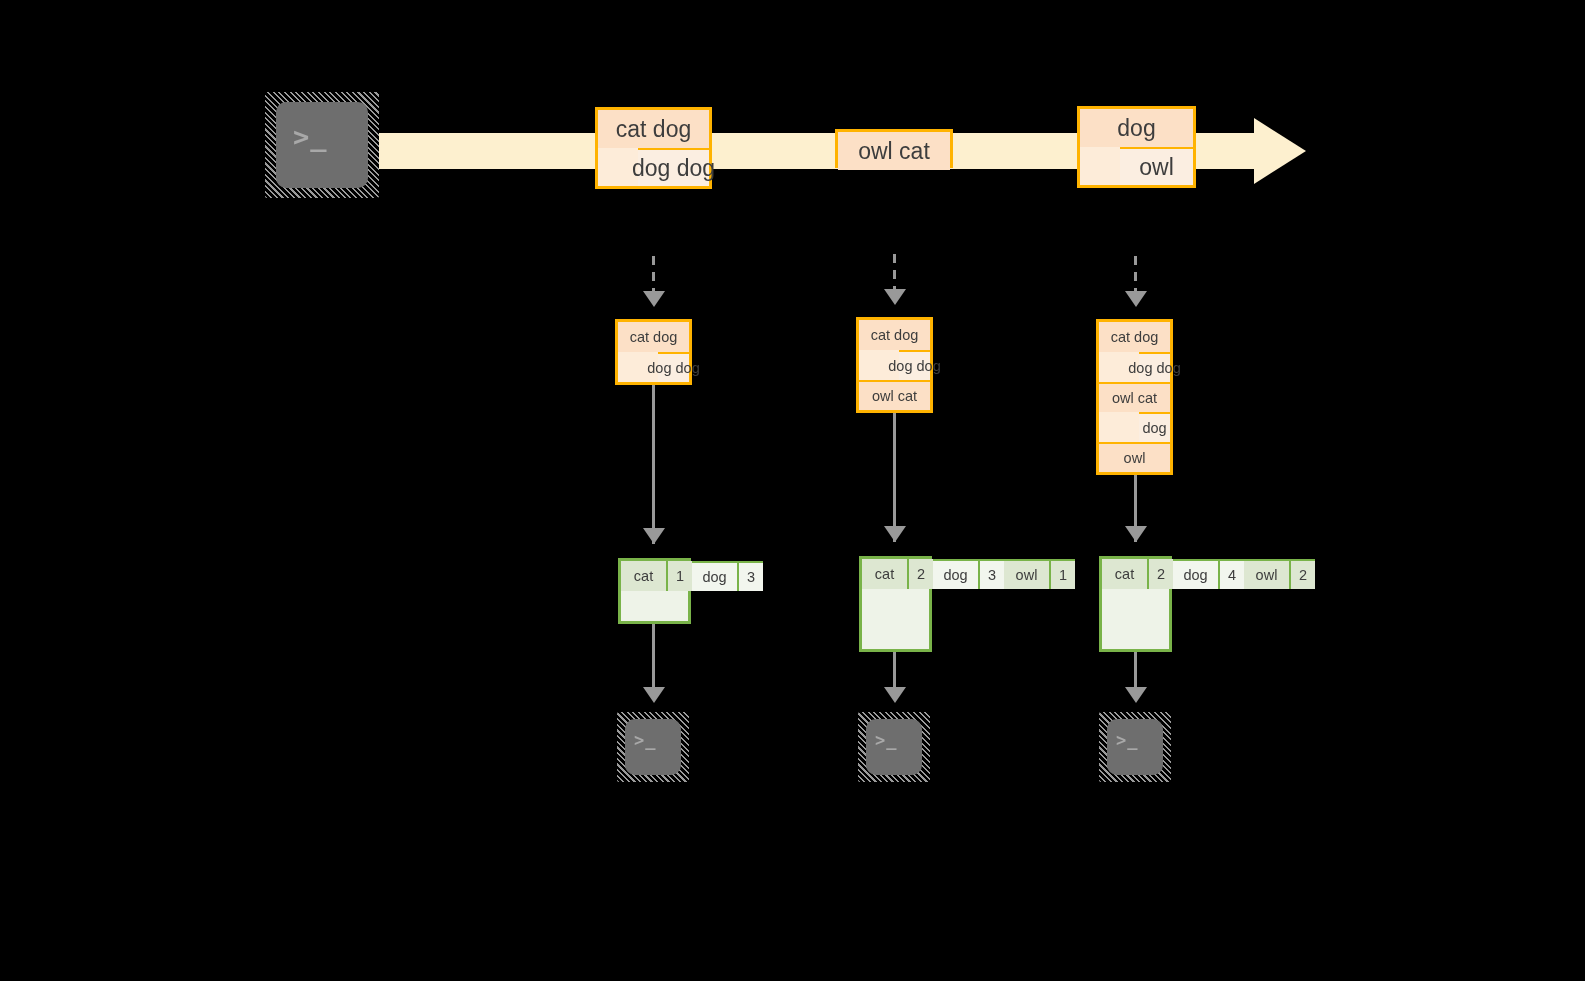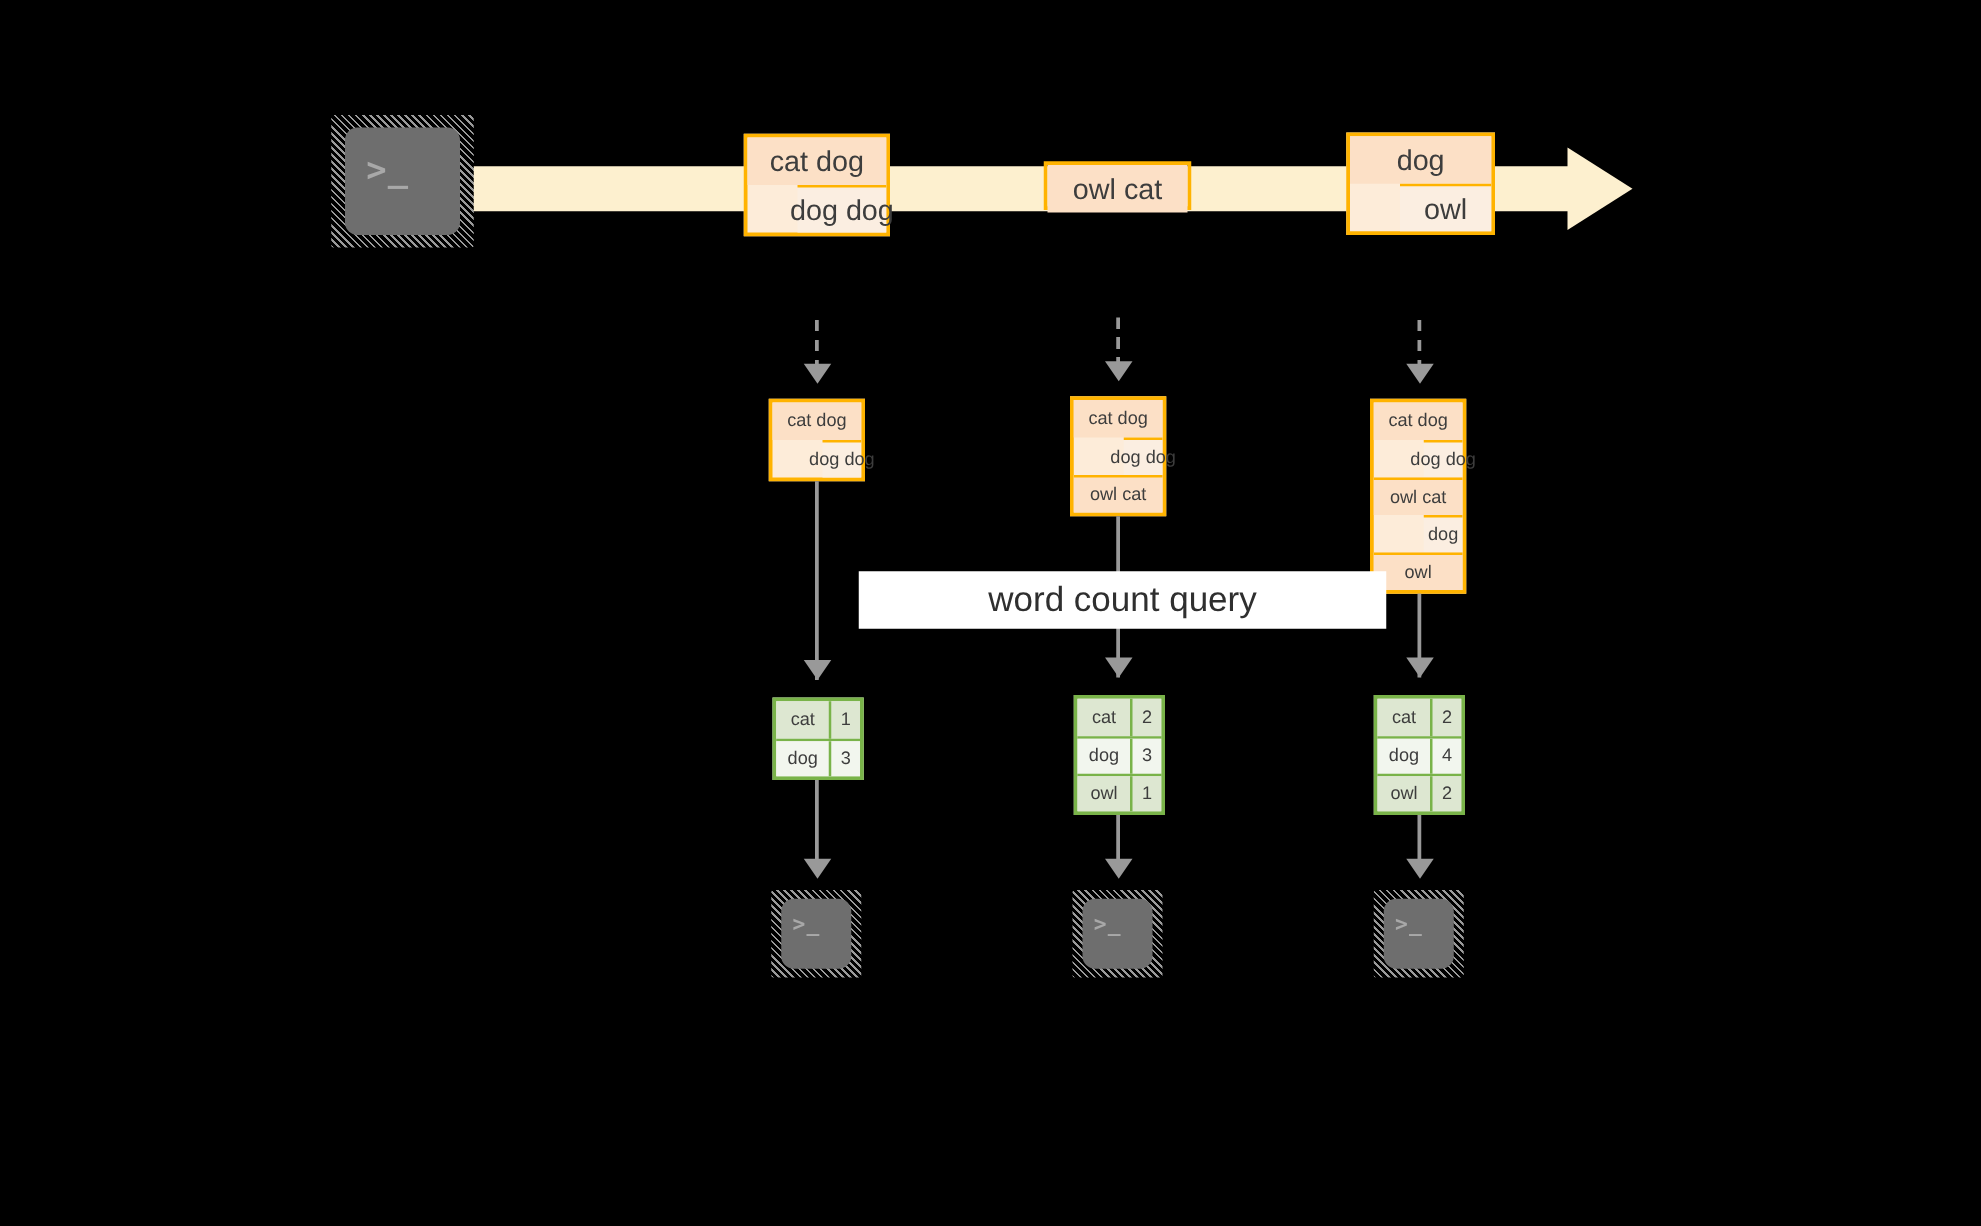--- a/index.html
+++ b/index.html
@@ -314,7 +314,6 @@
     <div class="prompt">&gt;_</div>
   </div>
 
-  <div class="querylabel">word count query</div>
 
 </div>
 

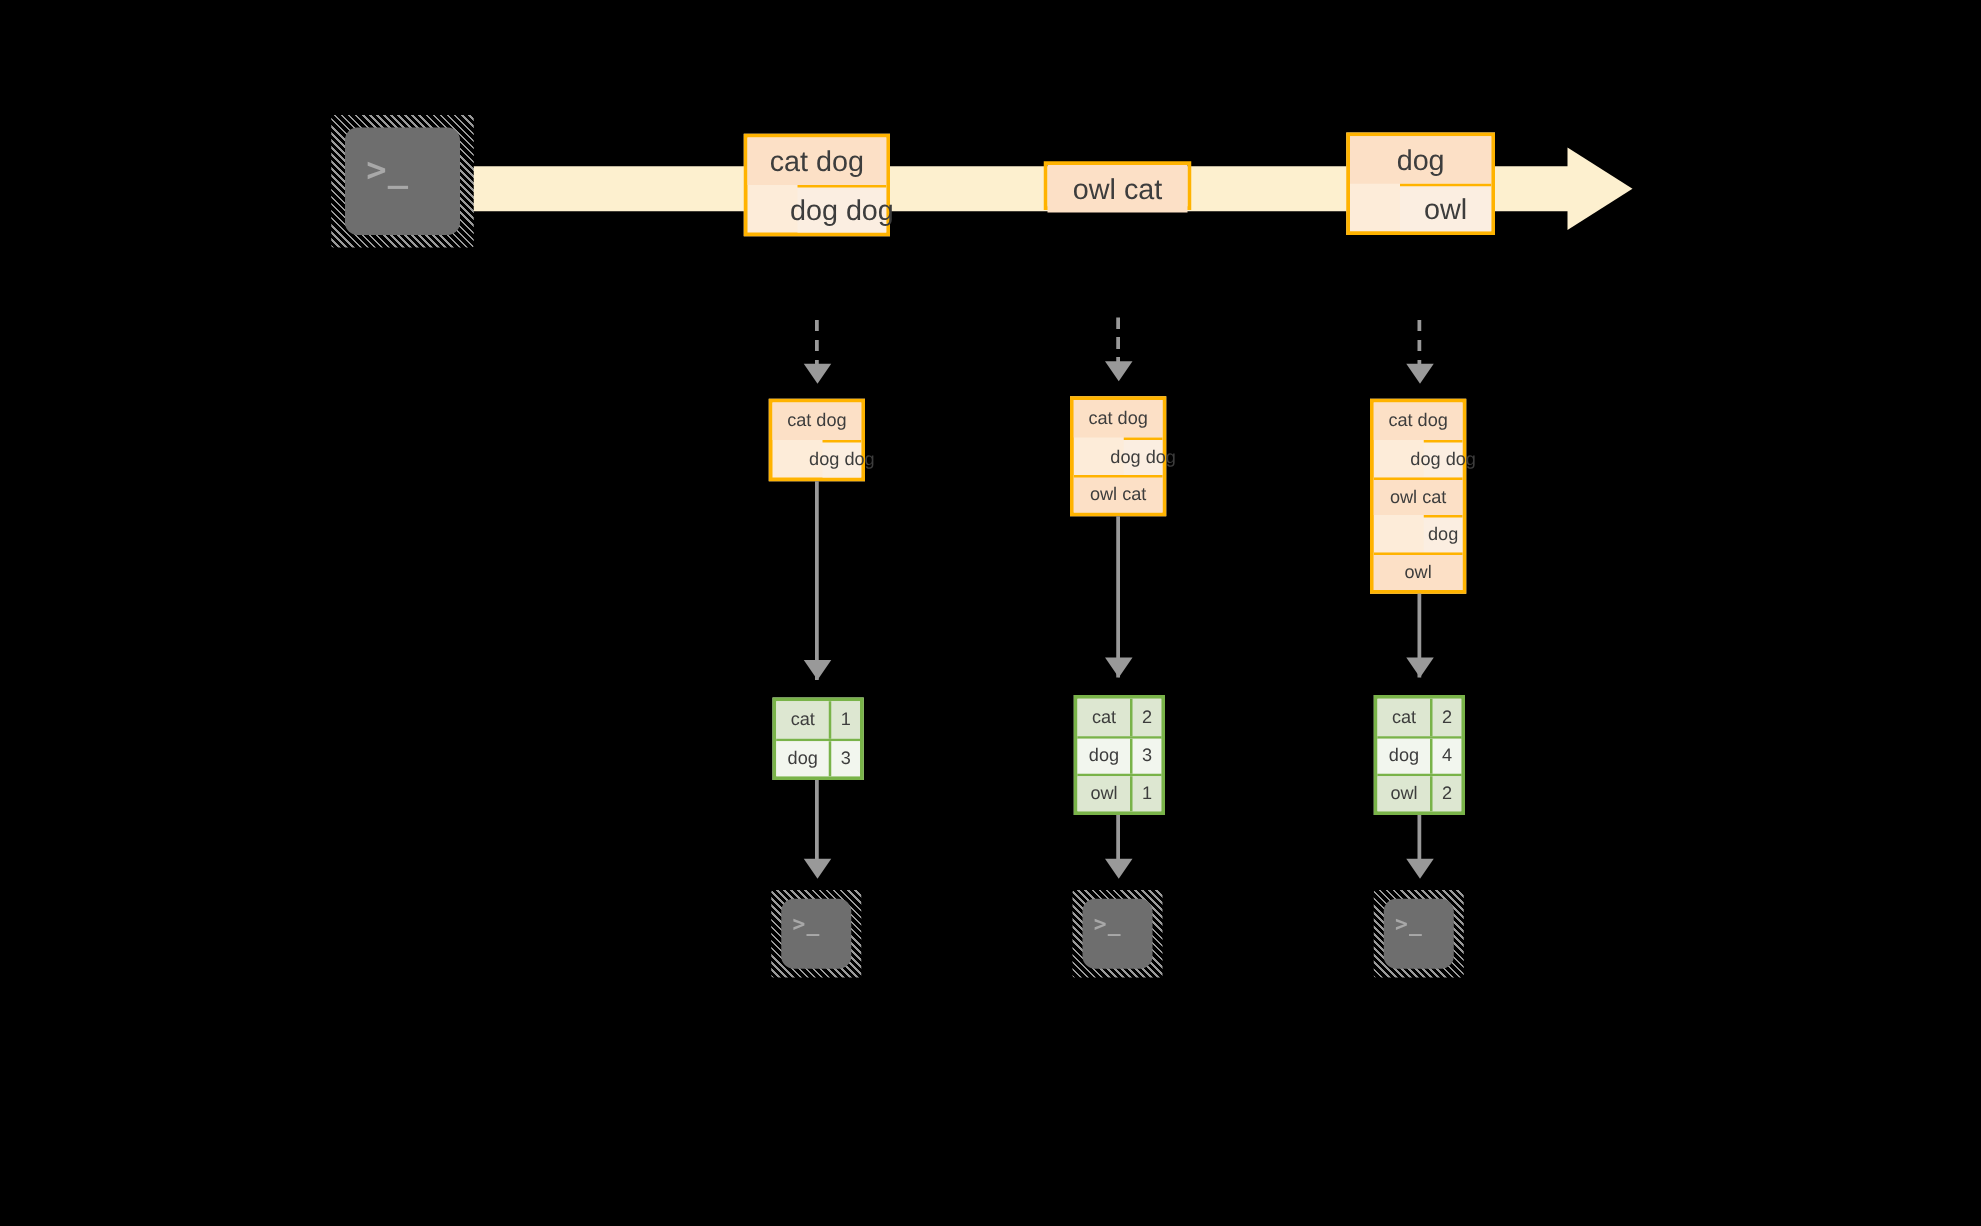--- a/index.html
+++ b/index.html
@@ -116,7 +116,6 @@
     border: 3px solid #79b349;
     background: #eef3e8;
     display: flex;
-    flex-direction: column;
   }
   .gbox .grow {
     display: flex;

